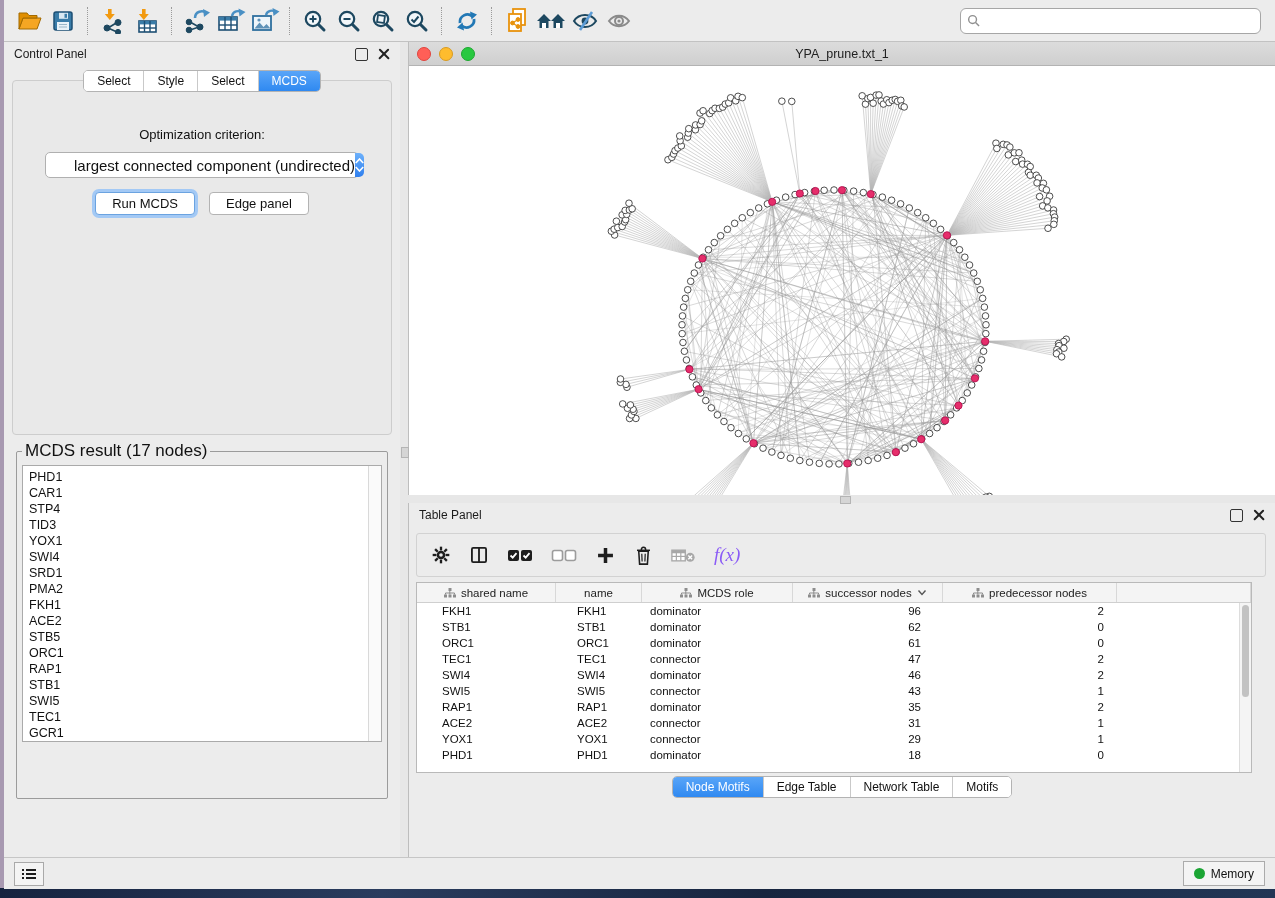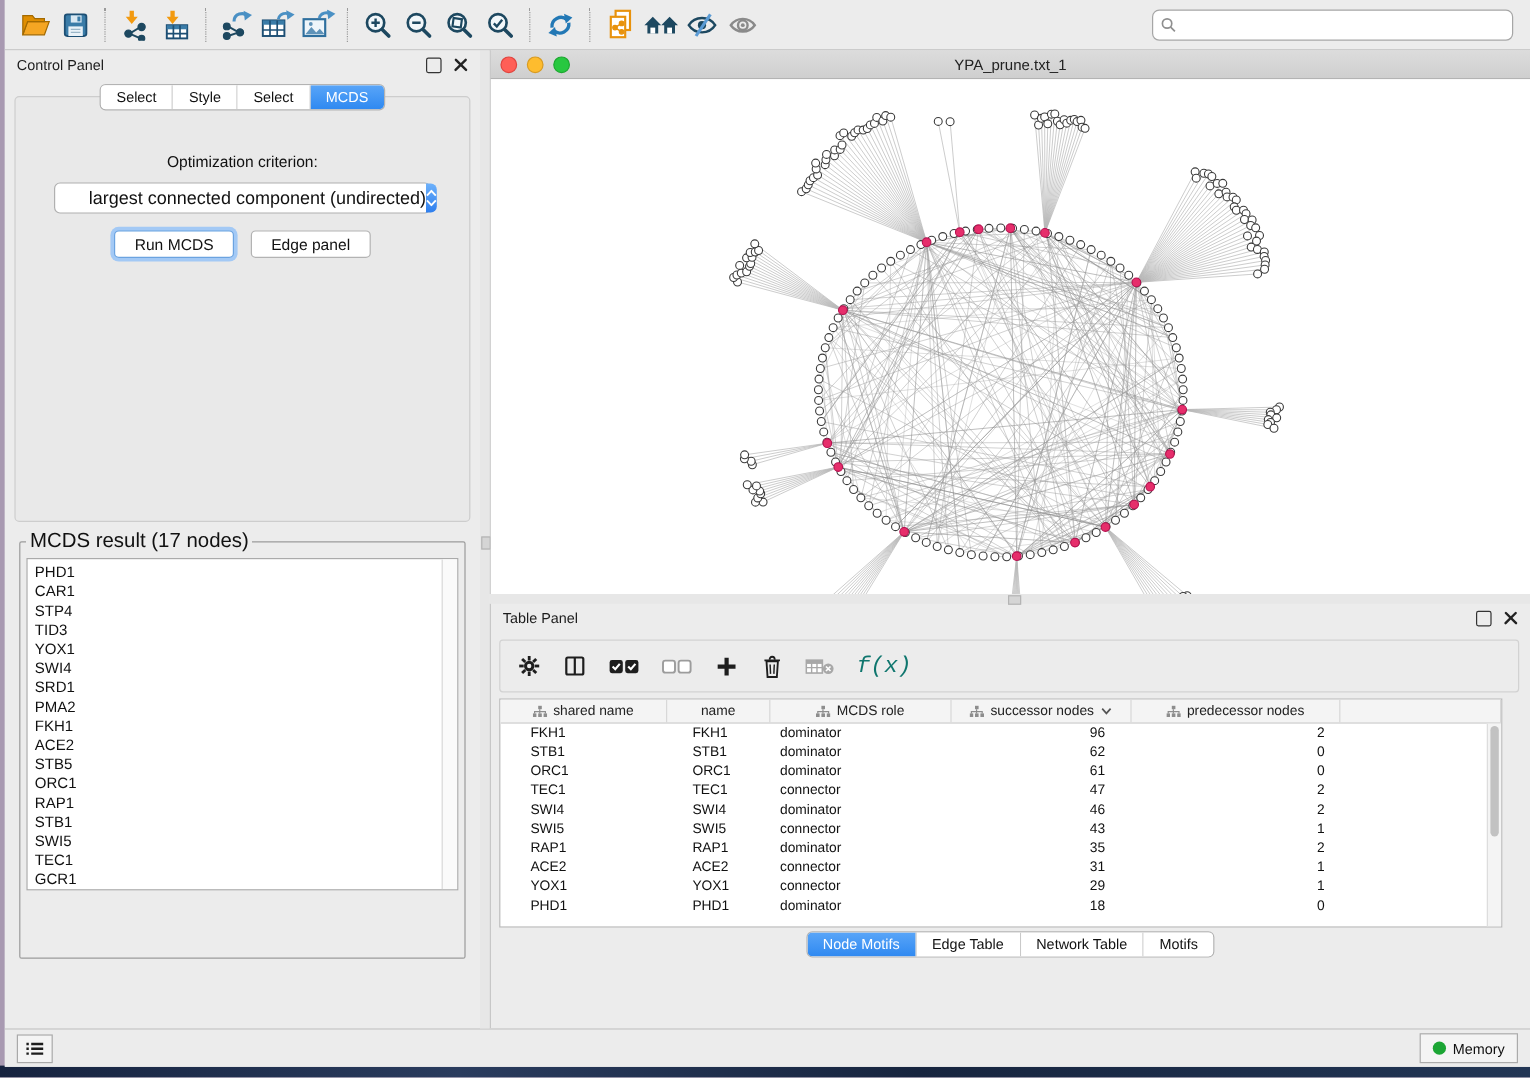--- a/index.html
+++ b/index.html
@@ -73,7 +73,7 @@
   .table-panel{flex:1 1 auto;background:#ececec;display:flex;flex-direction:column;min-height:0;border-left:1px solid #bdbdbd;}
   .tp-toolbar{margin:6px 9px 0 7px;height:42px;background:#ececec;border:1px solid #d2d2d2;border-radius:3px;display:flex;align-items:center;gap:18px;padding:0 14px;flex:0 0 auto;}
   .tp-ico{display:flex;align-items:center;justify-content:center;}
-  .fx{font-family:Liberation Mono, monospace;font-style:italic;font-size:19px;color:#0f766e;}
+  .fx{font-family:Liberation Serif, serif;font-style:italic;font-size:19px;color:#8b5cf6;}
 
   .node-table{margin:5px 23px 0 7px;background:#fff;border:1px solid #b9b9b9;flex:0 0 auto;height:189px;position:relative;overflow:hidden;}
   .cols{display:grid;grid-template-columns:139px 86px 151px 150px 174px 1fr;}

